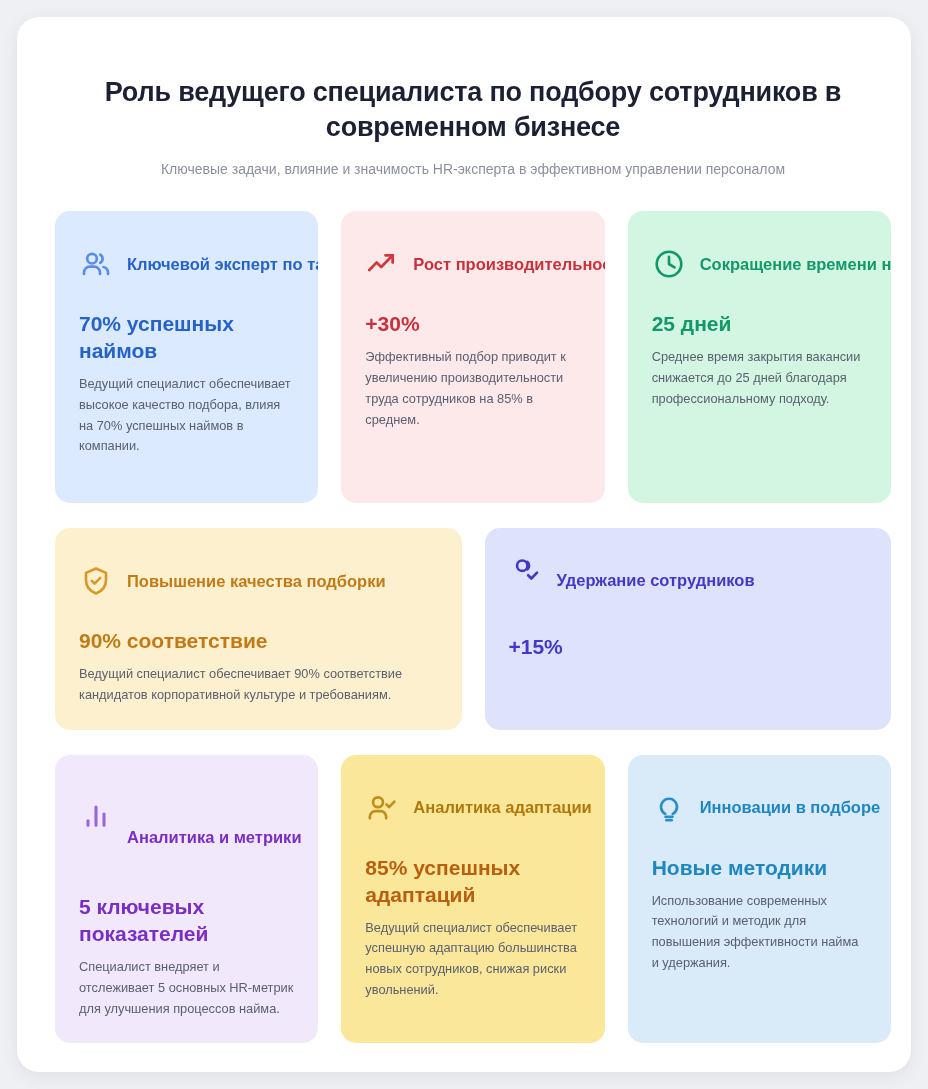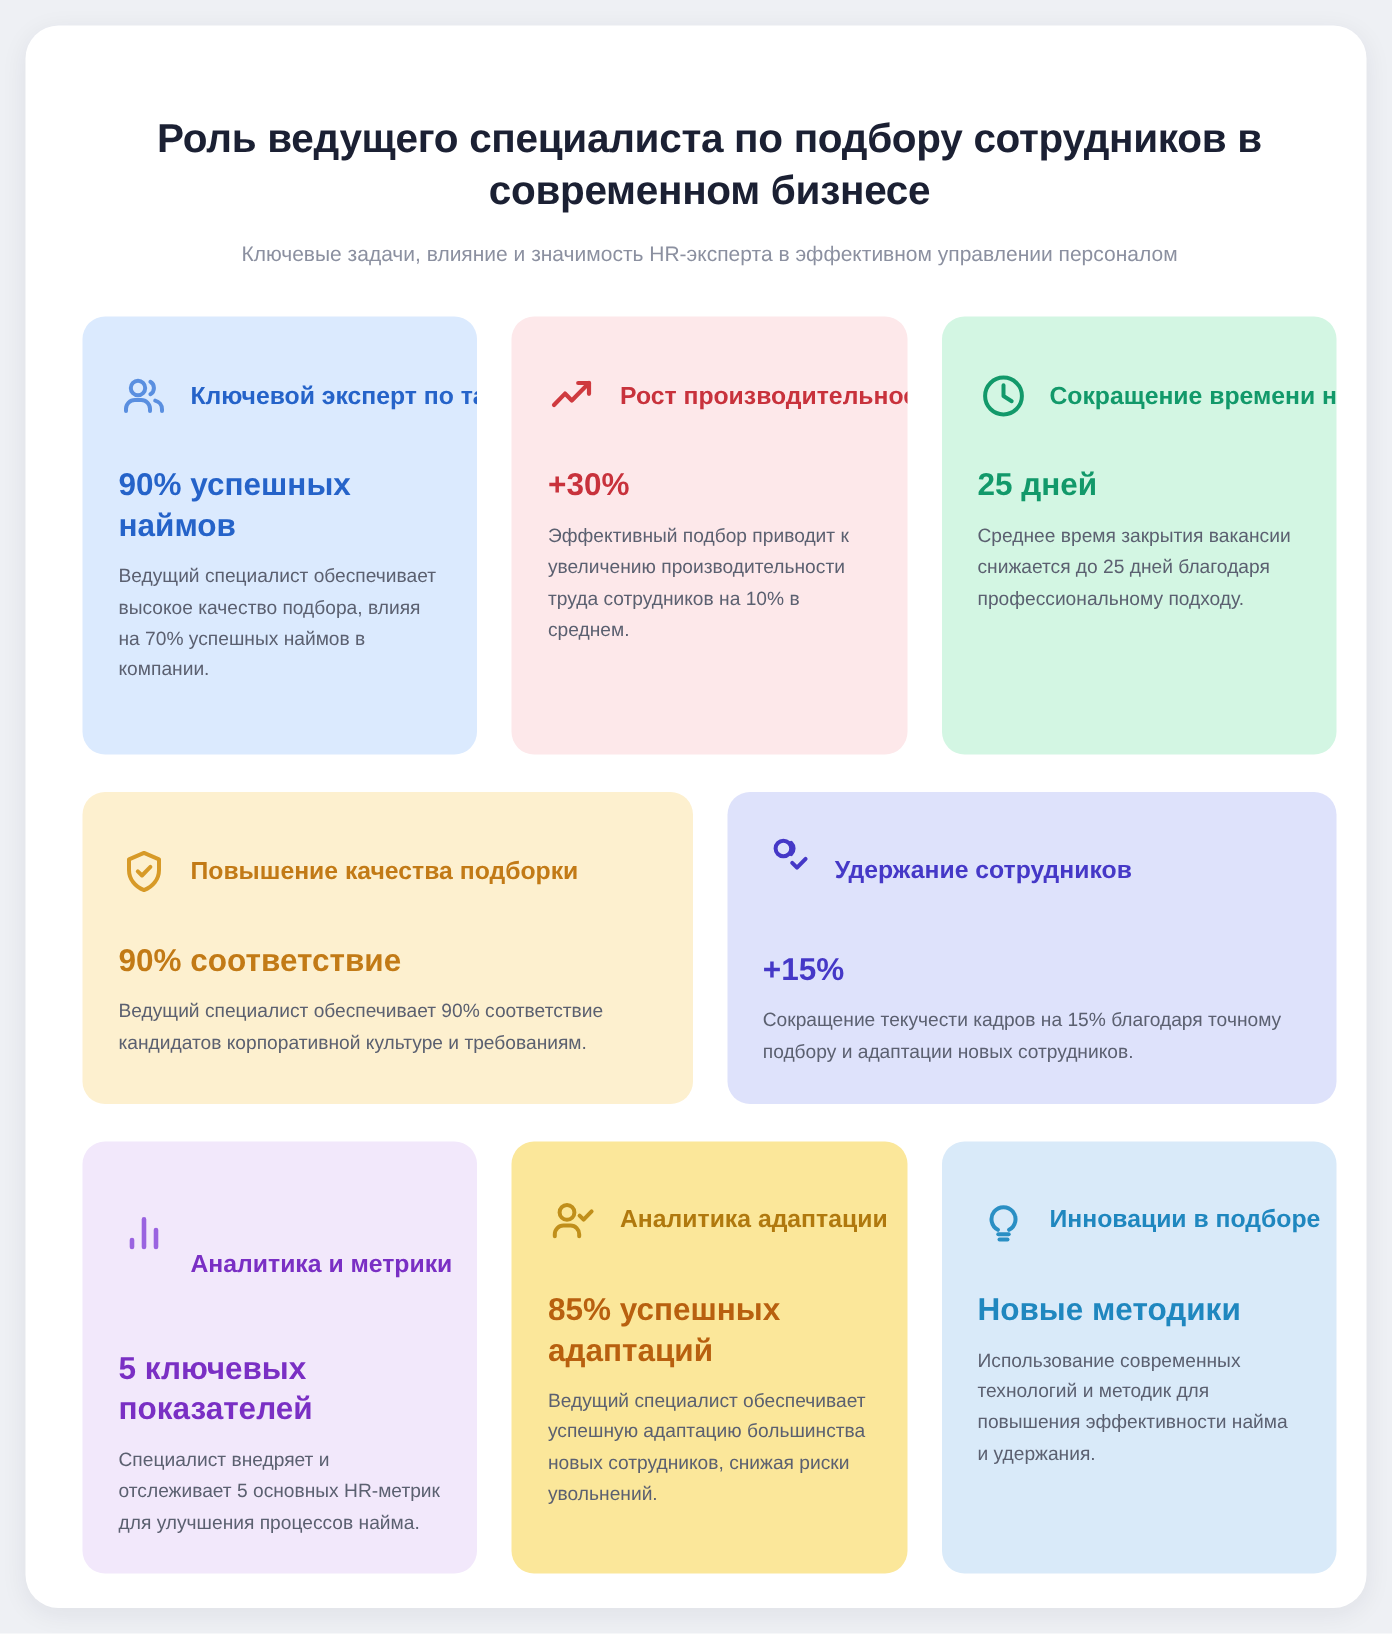--- a/index.html
+++ b/index.html
@@ -198,7 +198,7 @@
             </span>
             <div class="card-title">Ключевой эксперт по талантам</div>
           </div>
-          <div class="card-stat">90% успешных наймов</div>
+          <div class="card-stat">70% успешных наймов</div>
           <div class="card-desc">Ведущий специалист обеспечивает высокое качество подбора, влияя на 70% успешных наймов в компании.</div>
         </div>
 

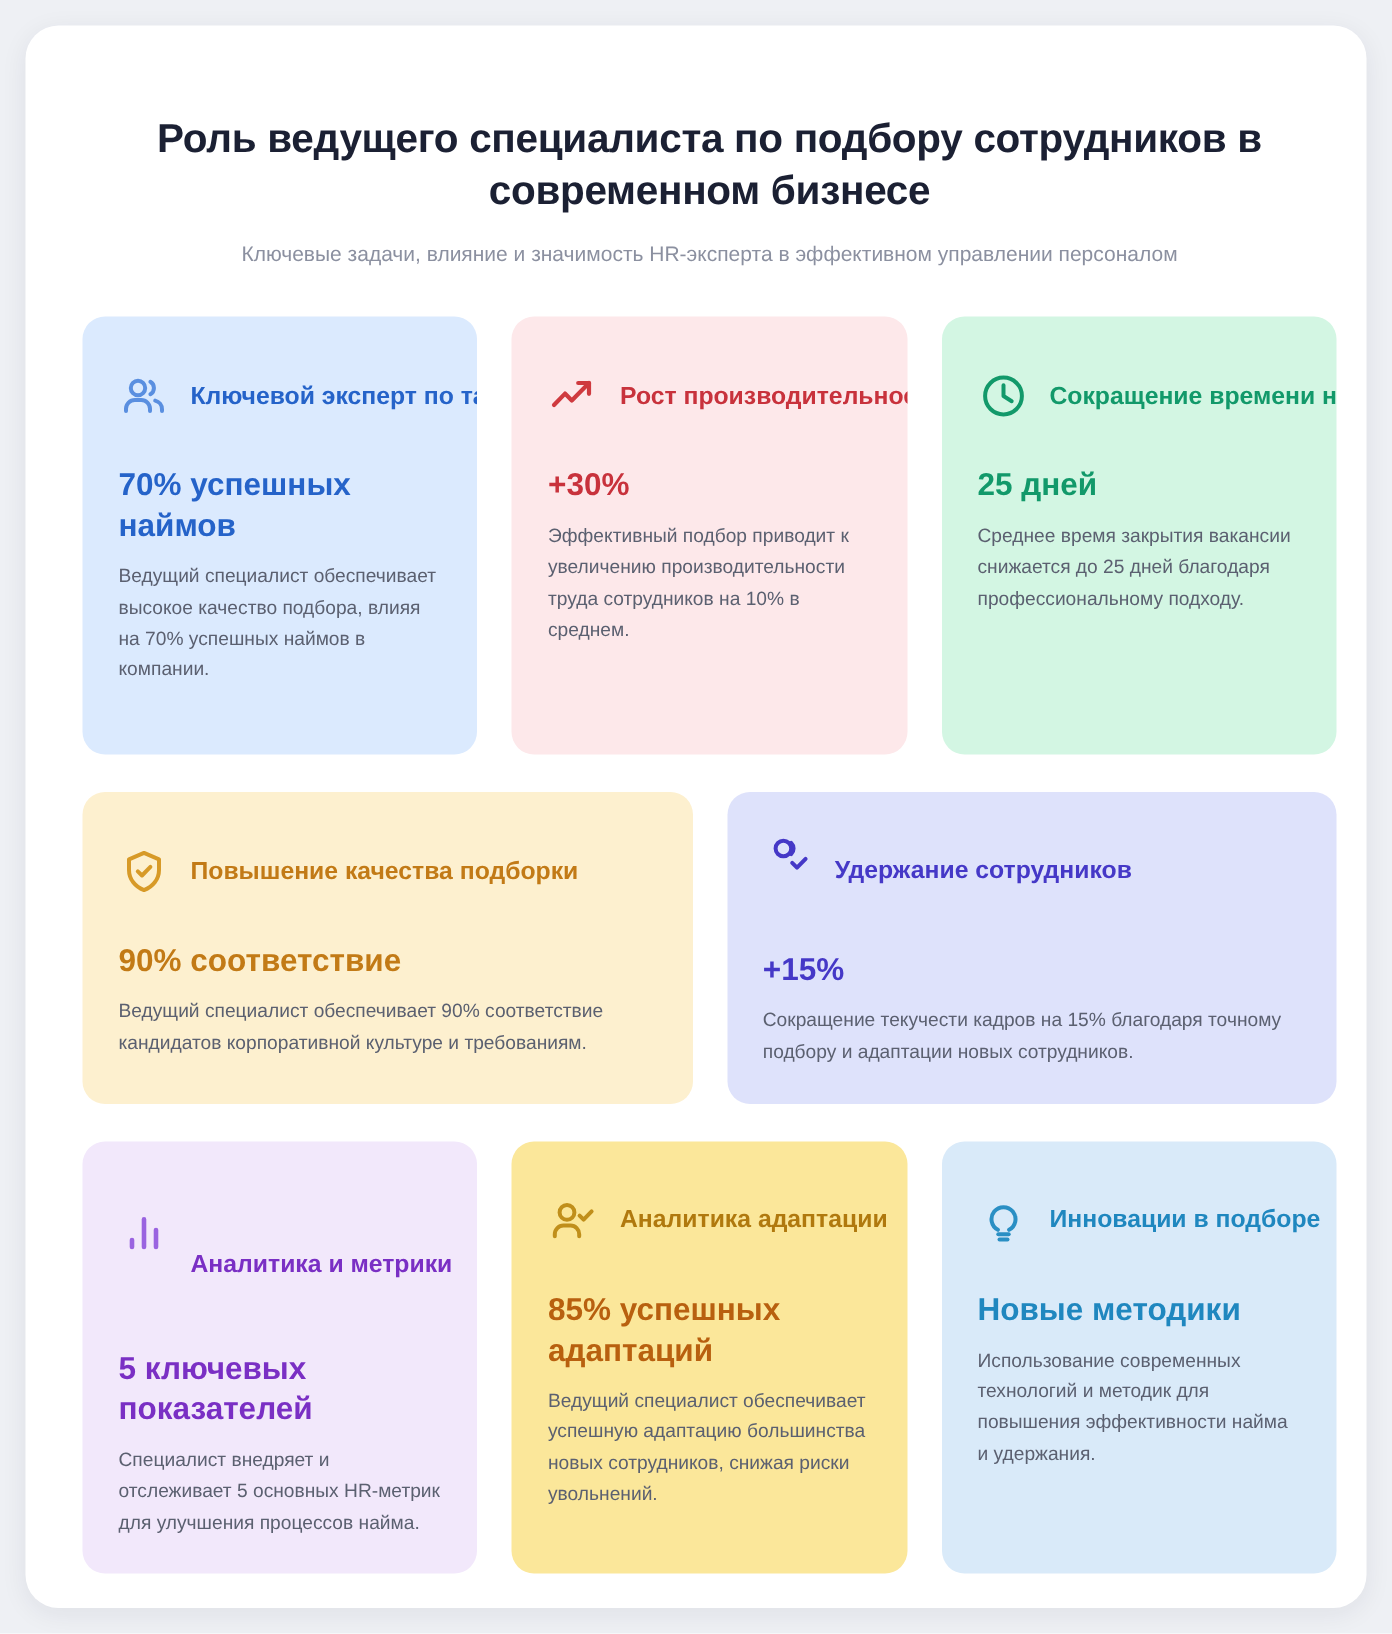--- a/index.html
+++ b/index.html
@@ -213,7 +213,7 @@
             <div class="card-title">Рост производительности</div>
           </div>
           <div class="card-stat">+30%</div>
-          <div class="card-desc">Эффективный подбор приводит к увеличению производительности труда сотрудников на 10% в среднем.</div>
+          <div class="card-desc">Эффективный подбор приводит к увеличению производительности труда сотрудников на 85% в среднем.</div>
         </div>
 
         <div class="card c-green">

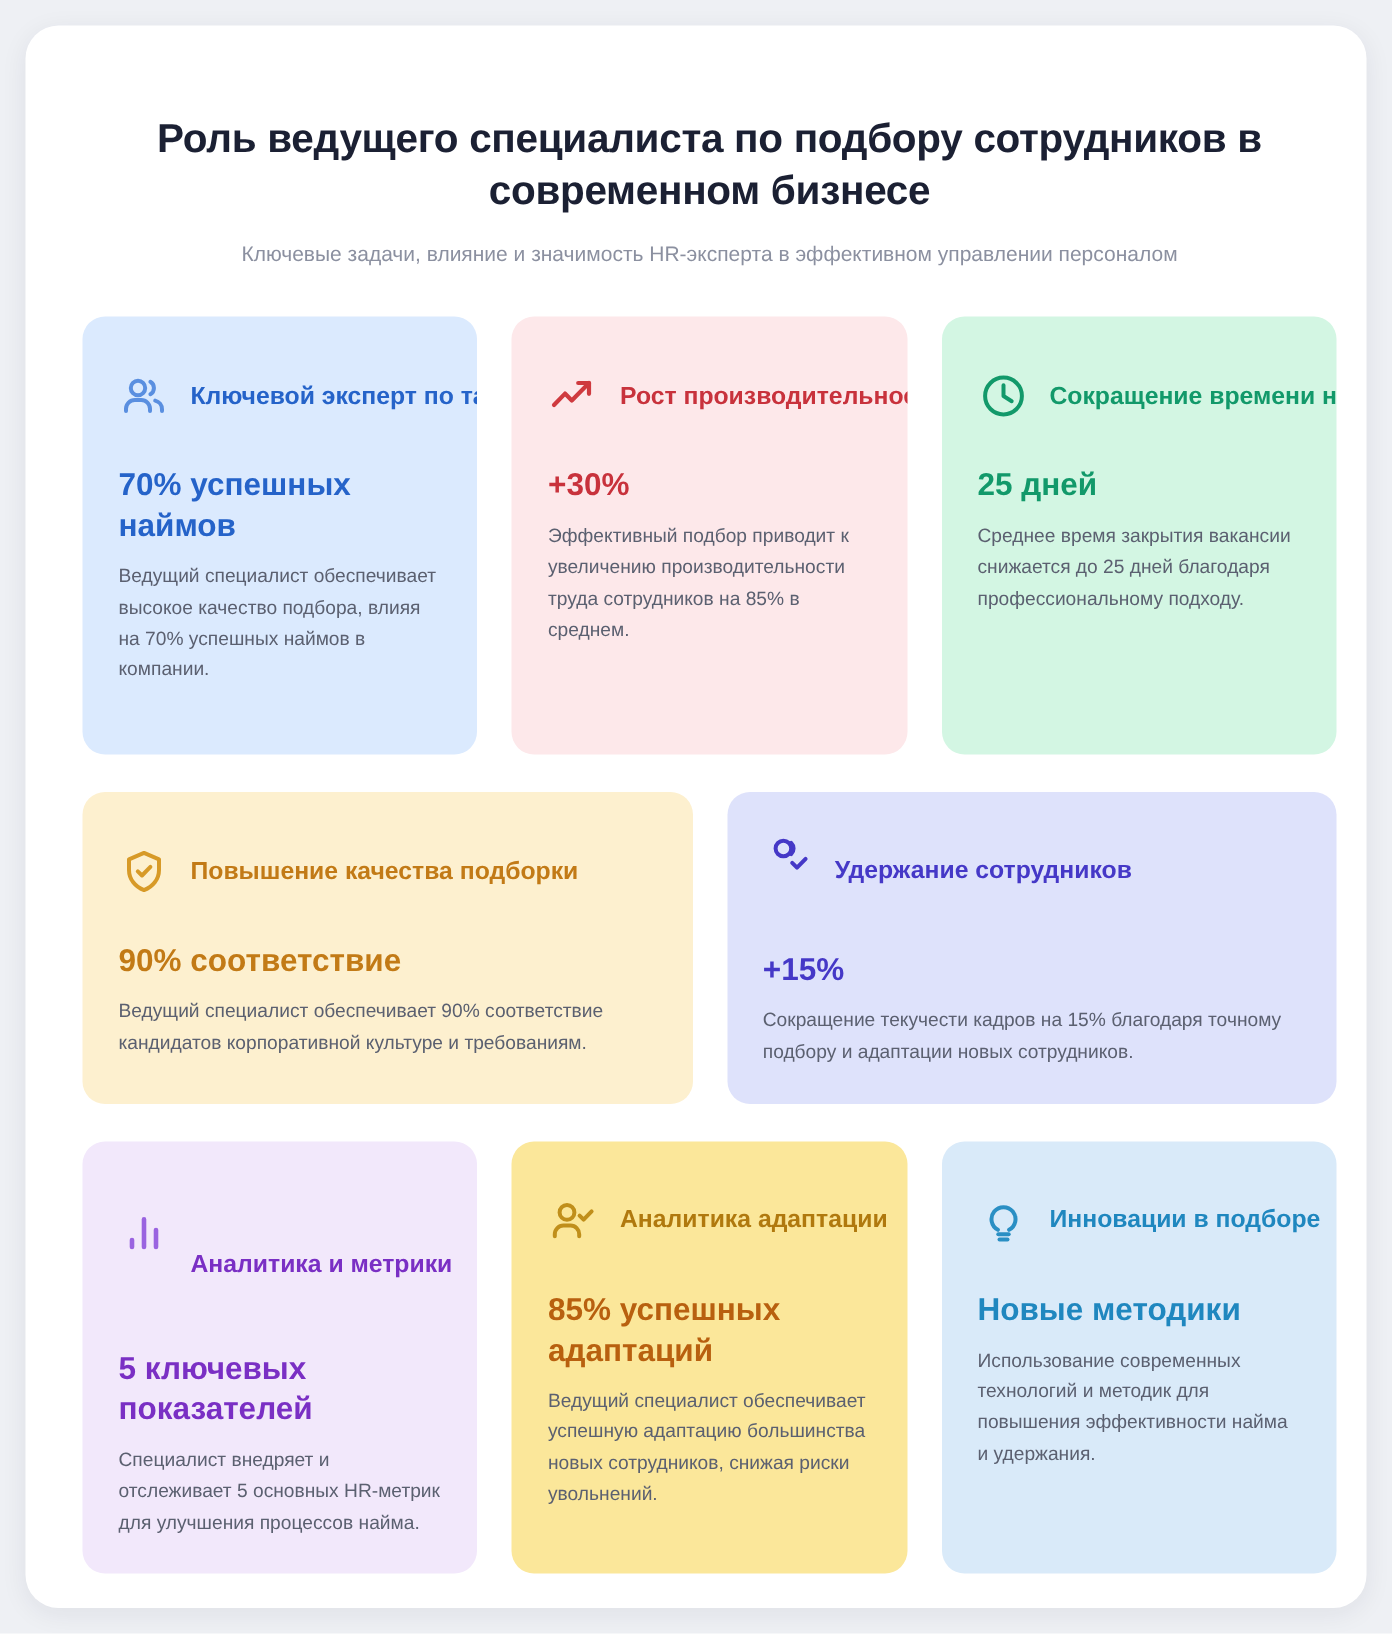--- a/index.html
+++ b/index.html
@@ -260,7 +260,6 @@
             <div class="card-title">Удержание сотрудников</div>
           </div>
           <div class="card-stat">+15%</div>
-          <div class="card-desc">Сокращение текучести кадров на 15% благодаря точному подбору и адаптации новых сотрудников.</div>
         </div>
 
       </div>

